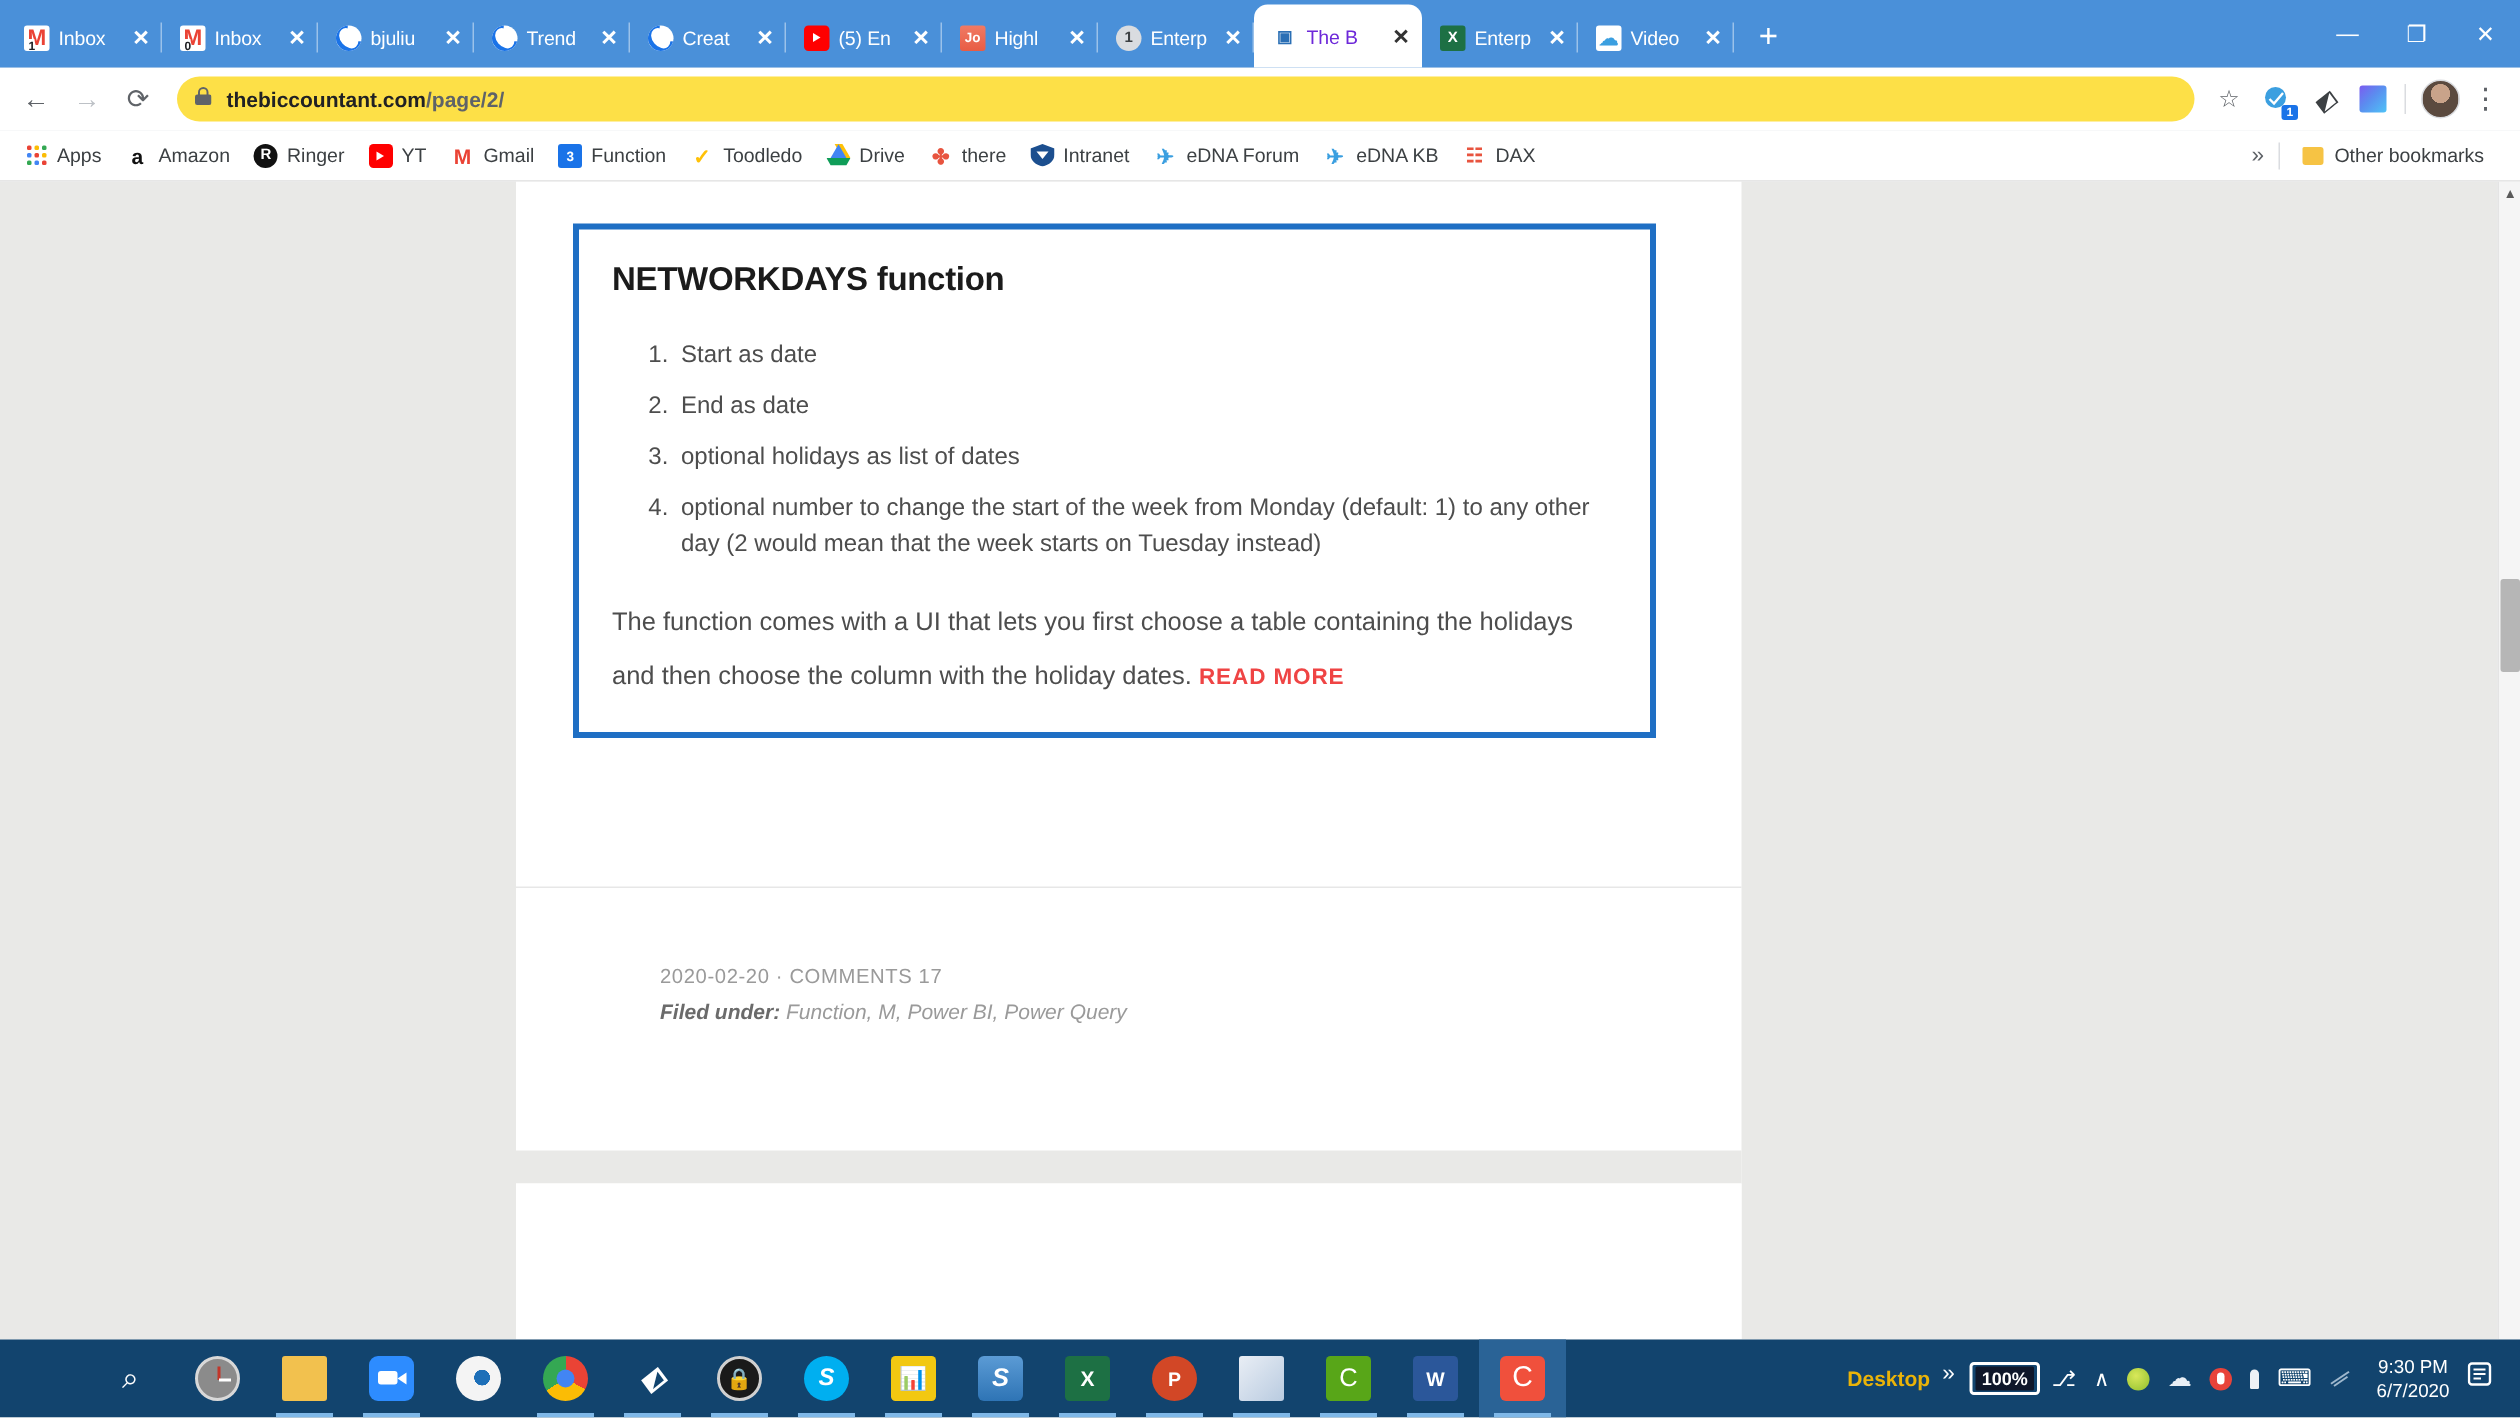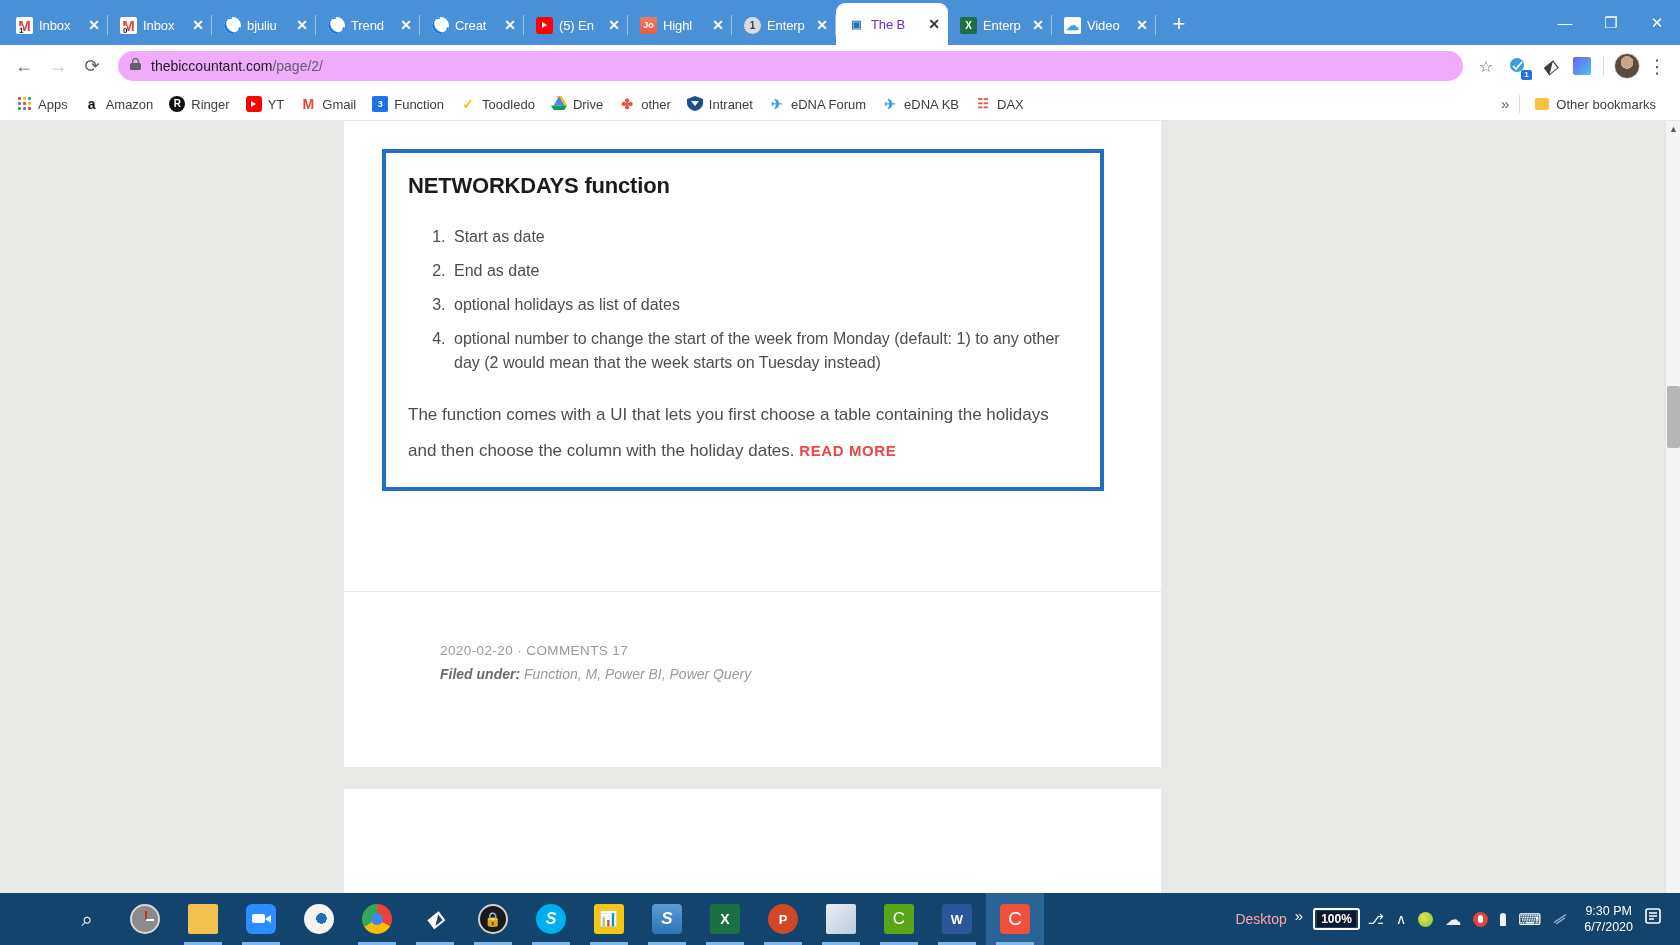--- a/index.html
+++ b/index.html
@@ -135,12 +135,13 @@
   #omnibox {
     flex: 1 1 auto;
     height: 30px;
-    background: #f0abfc;
+    background: #fde047;
     border-radius: 15px;
     display: flex; align-items:center;
     padding: 0 12px;
     margin: 0 6px 0 8px;
     gap: 10px;
+    font-weight: bold;
   }
   #omnibox .lock { font-size: 12px; color:#5f6368; }
   #omnibox .url { font-size: 14px; color:#202124; }

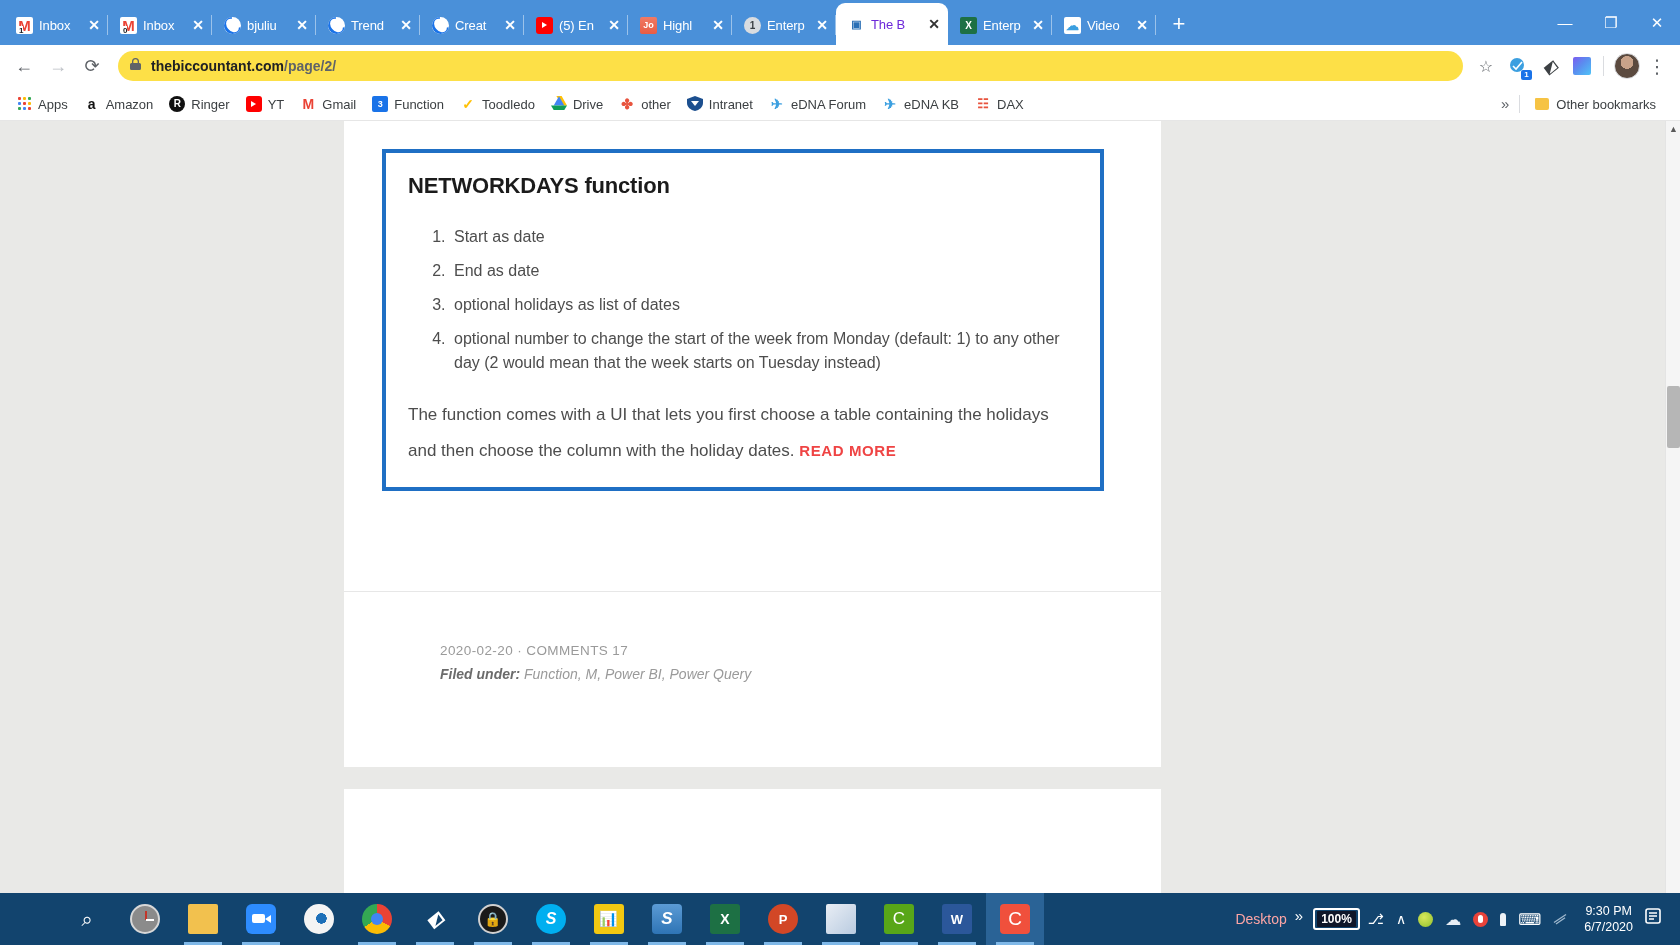--- a/index.html
+++ b/index.html
@@ -181,7 +181,7 @@
     overflow: hidden;
   }
   .bm {
-    display:flex; align-items:flex-end; gap:6px;
+    display:flex; align-items:center; gap:6px;
     padding: 4px 8px; border-radius: 4px;
     white-space: nowrap; flex: 0 0 auto;
   }

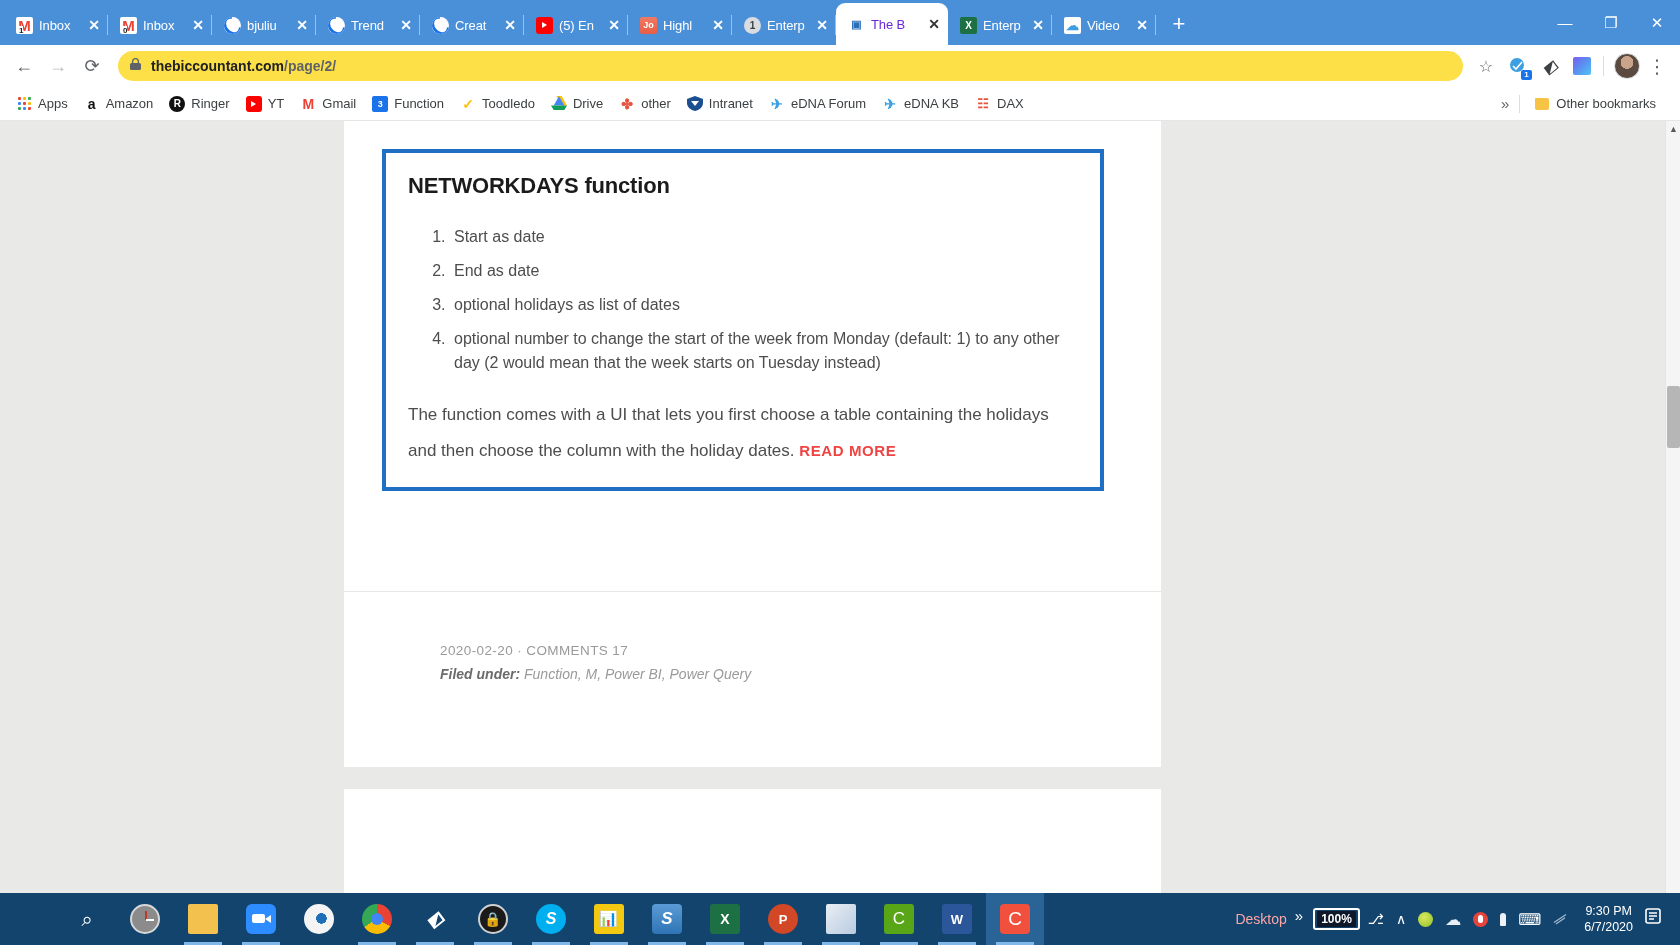--- a/index.html
+++ b/index.html
@@ -548,7 +548,7 @@
     </div>
     <div class="bm">
       <span class="bm-ico ico-webta">✤</span>
-      <span>other</span>
+      <span>there</span>
     </div>
     <div class="bm">
       <span class="bm-ico">

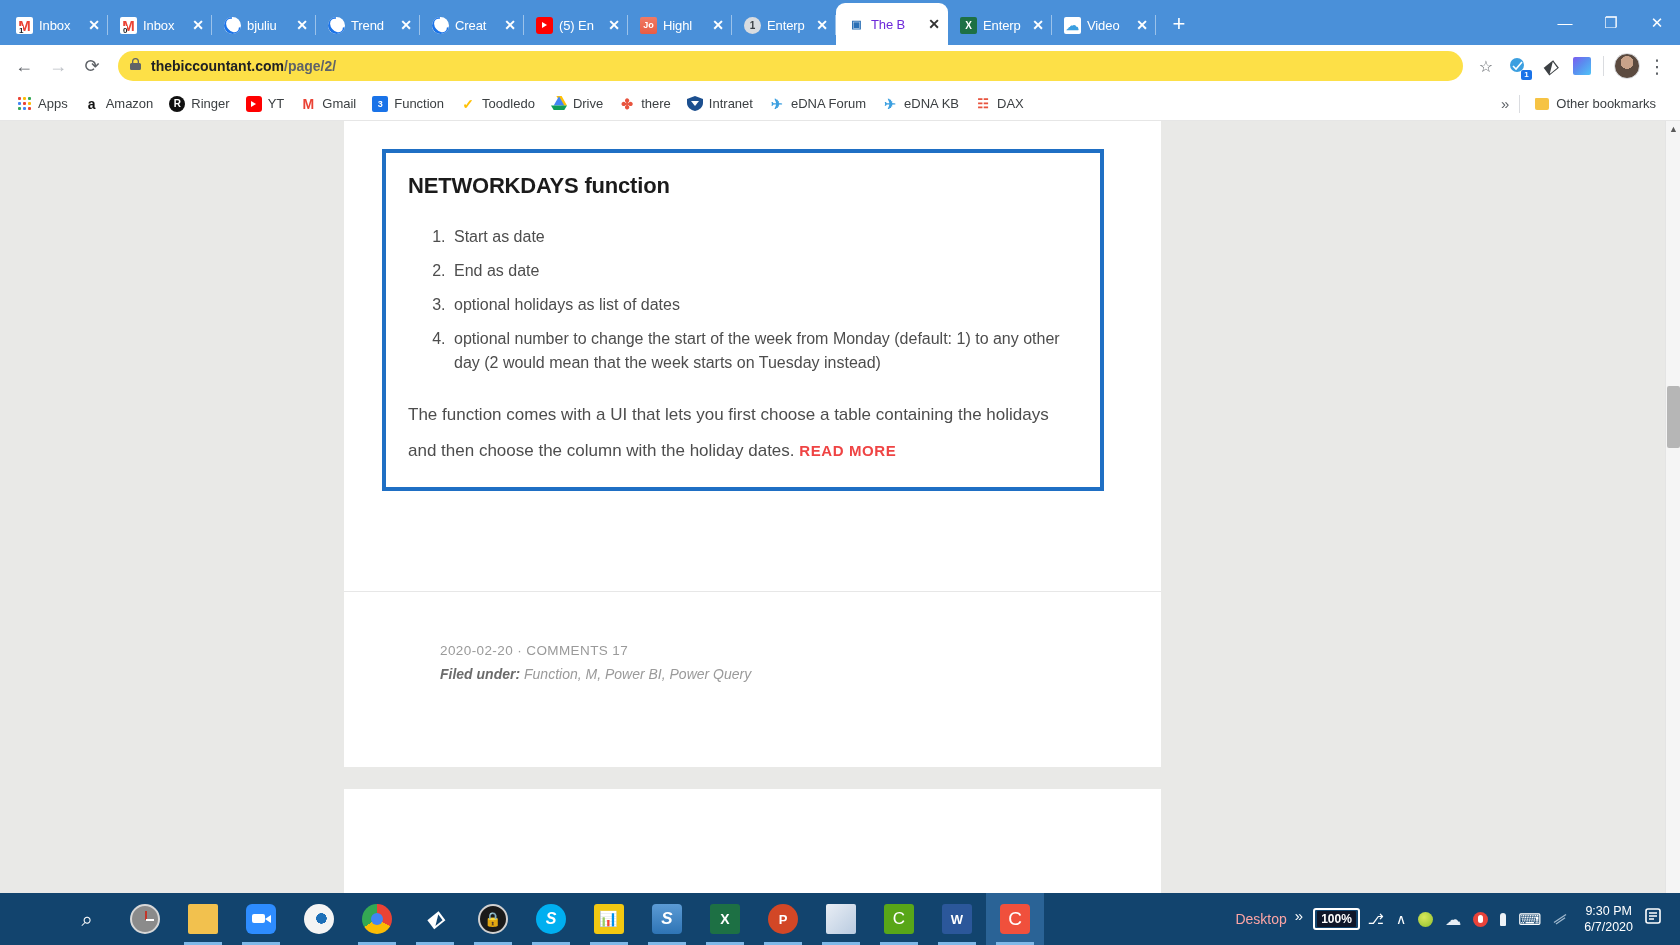--- a/index.html
+++ b/index.html
@@ -347,7 +347,7 @@
   #tray {
     margin-left: auto; display:flex; align-items:center; height:52px; padding-right: 6px;
   }
-  #desktop-label { color:#fca5a5; font-size:14px; padding: 0 6px; }
+  #desktop-label { color:#eab308; font-size:14px; padding: 0 6px; font-weight: bold; }
   #tray-overflow { color:#fff; font-size:15px; padding: 0 4px 8px 2px; }
   #battery {
     border:2px solid #fff; border-radius:3px;

